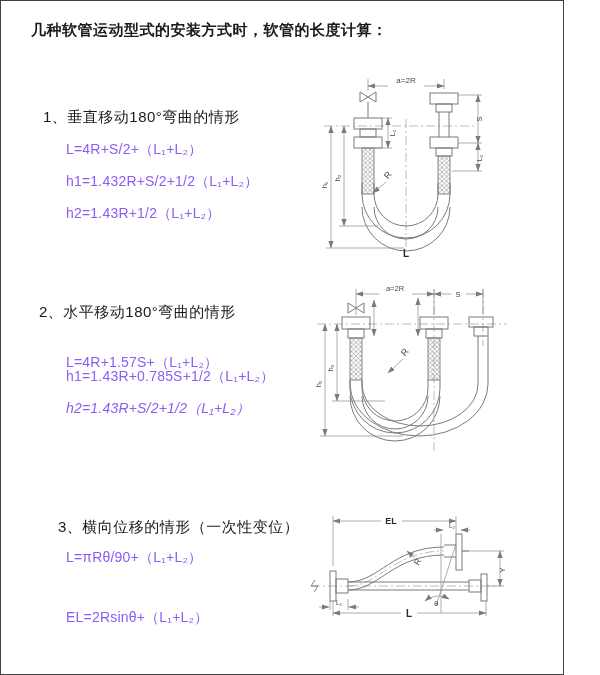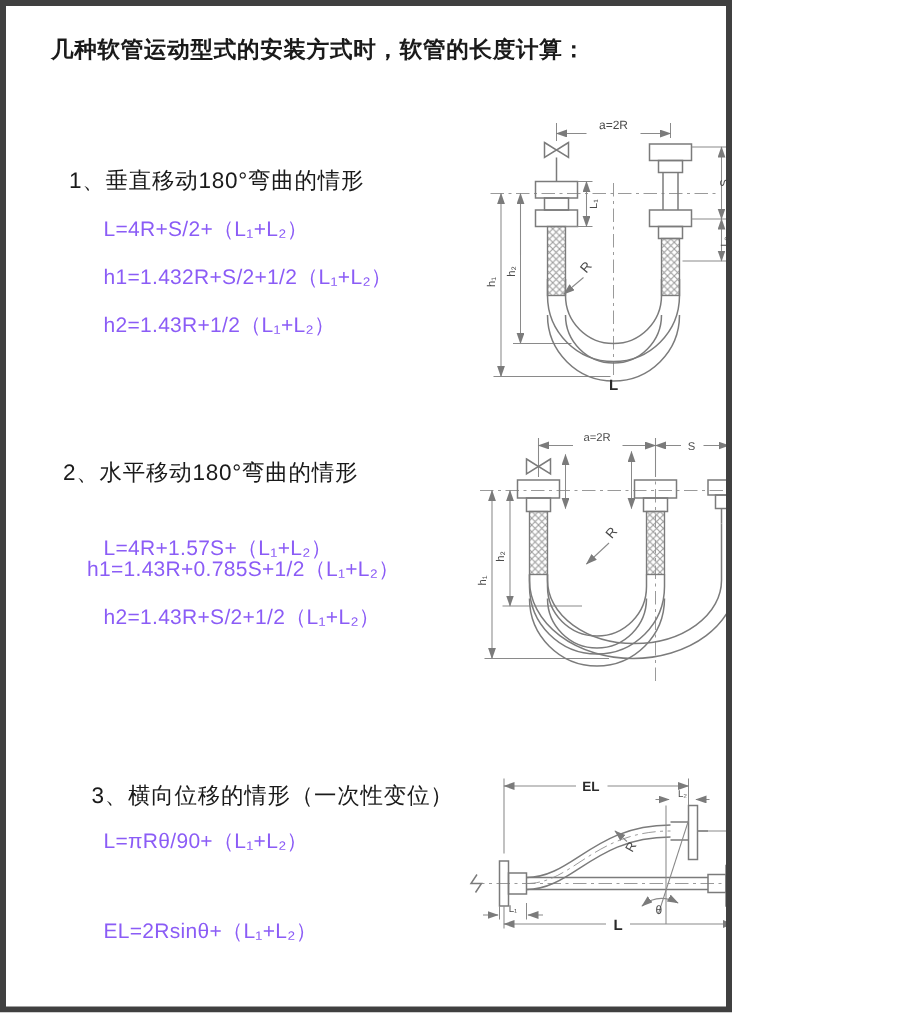--- a/index.html
+++ b/index.html
@@ -4,10 +4,10 @@
 <style>
   html,body { margin:0; padding:0; background:#fff; }
   .page {
-    position:relative; width:488px; height:675px; background:#ffffff;
+    position:relative; width:564px; height:675px; background:#ffffff;
     font-family:"Liberation Sans","DejaVu Sans",sans-serif;
     color:#1a1a1a; overflow:hidden; box-sizing:border-box;
-    border:4px solid #404040;
+    border:1px solid #404040;
   }
   .tline { position:absolute; white-space:nowrap; }
   .title   { font-size:15px; font-weight:bold; letter-spacing:0.5px; }

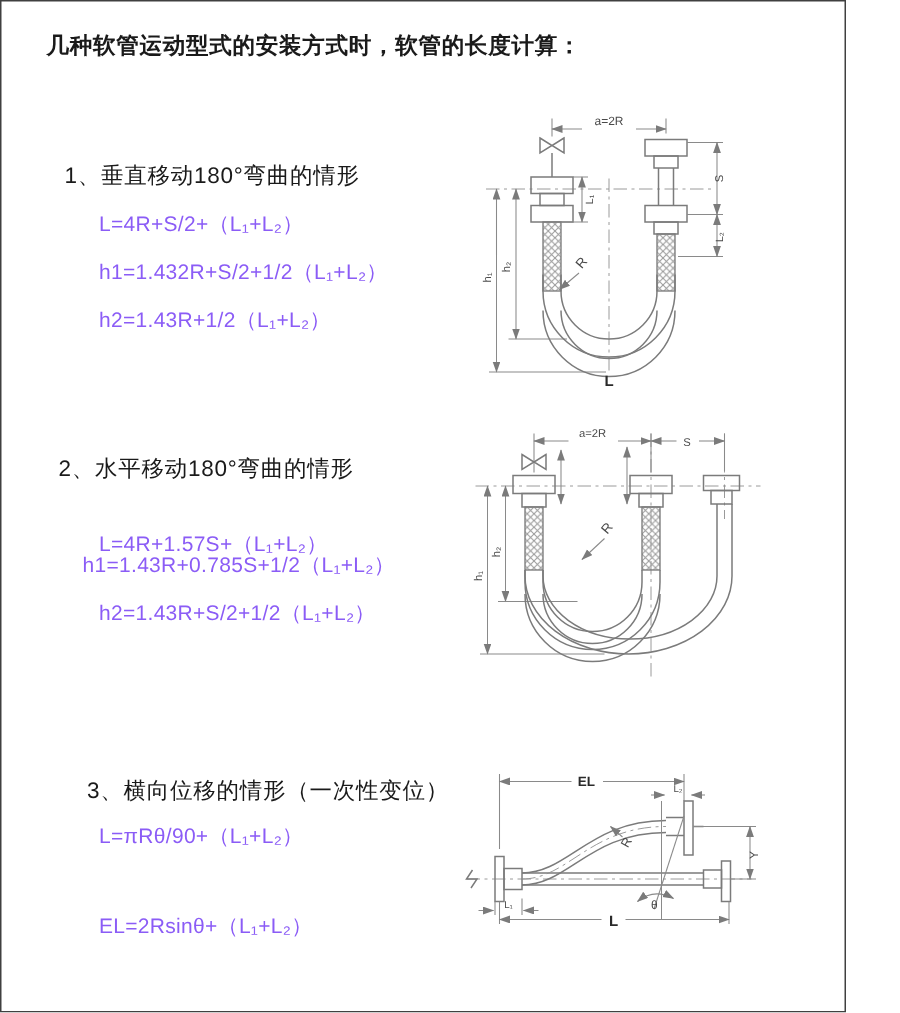--- a/index.html
+++ b/index.html
@@ -35,7 +35,7 @@
 
   <div class="tline heading" style="left:38px; top:302px;">2、水平移动180°弯曲的情形</div>
   <div class="tline formula" style="left:65px; top:353px;">L=4R+1.57S+（L₁+L₂）</div>
-  <div class="tline formula" style="left:54px; top:367px;">h1=1.43R+0.785S+1/2（L₁+L₂）</div>
+  <div class="tline formula" style="left:65px; top:367px;">h1=1.43R+0.785S+1/2（L₁+L₂）</div>
   <div class="tline formula" style="left:65px; top:399px;">h2=1.43R+S/2+1/2（L₁+L₂）</div>
 
   <div class="tline heading" style="left:42px; top:517px;margin-left:15px;">3、横向位移的情形（一次性变位）</div>

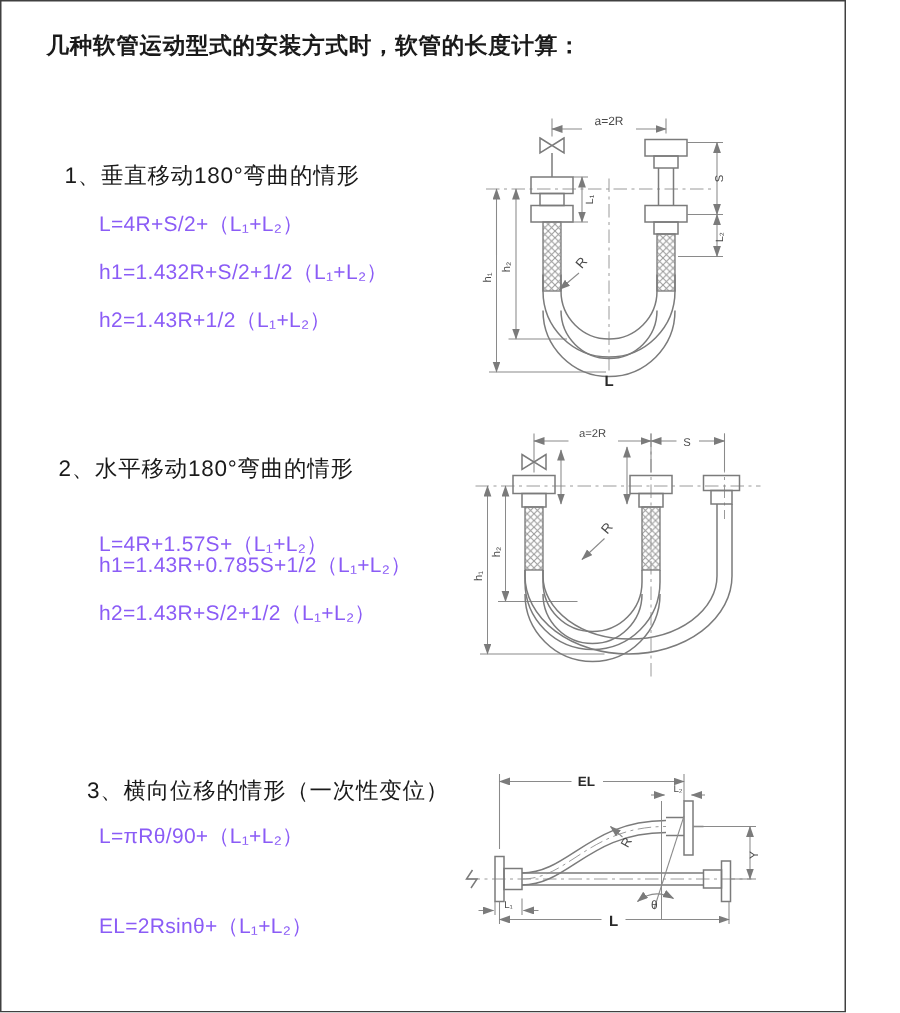--- a/index.html
+++ b/index.html
@@ -36,7 +36,7 @@
   <div class="tline heading" style="left:38px; top:302px;">2、水平移动180°弯曲的情形</div>
   <div class="tline formula" style="left:65px; top:353px;">L=4R+1.57S+（L₁+L₂）</div>
   <div class="tline formula" style="left:65px; top:367px;">h1=1.43R+0.785S+1/2（L₁+L₂）</div>
-  <div class="tline formula" style="left:65px; top:399px;">h2=1.43R+S/2+1/2（L₁+L₂）</div>
+  <div class="tline formula" style="left:65px; top:399px;font-style:italic;">h2=1.43R+S/2+1/2（L₁+L₂）</div>
 
   <div class="tline heading" style="left:42px; top:517px;margin-left:15px;">3、横向位移的情形（一次性变位）</div>
   <div class="tline formula" style="left:65px; top:548px;text-align:center;">L=πRθ/90+（L₁+L₂）</div>

